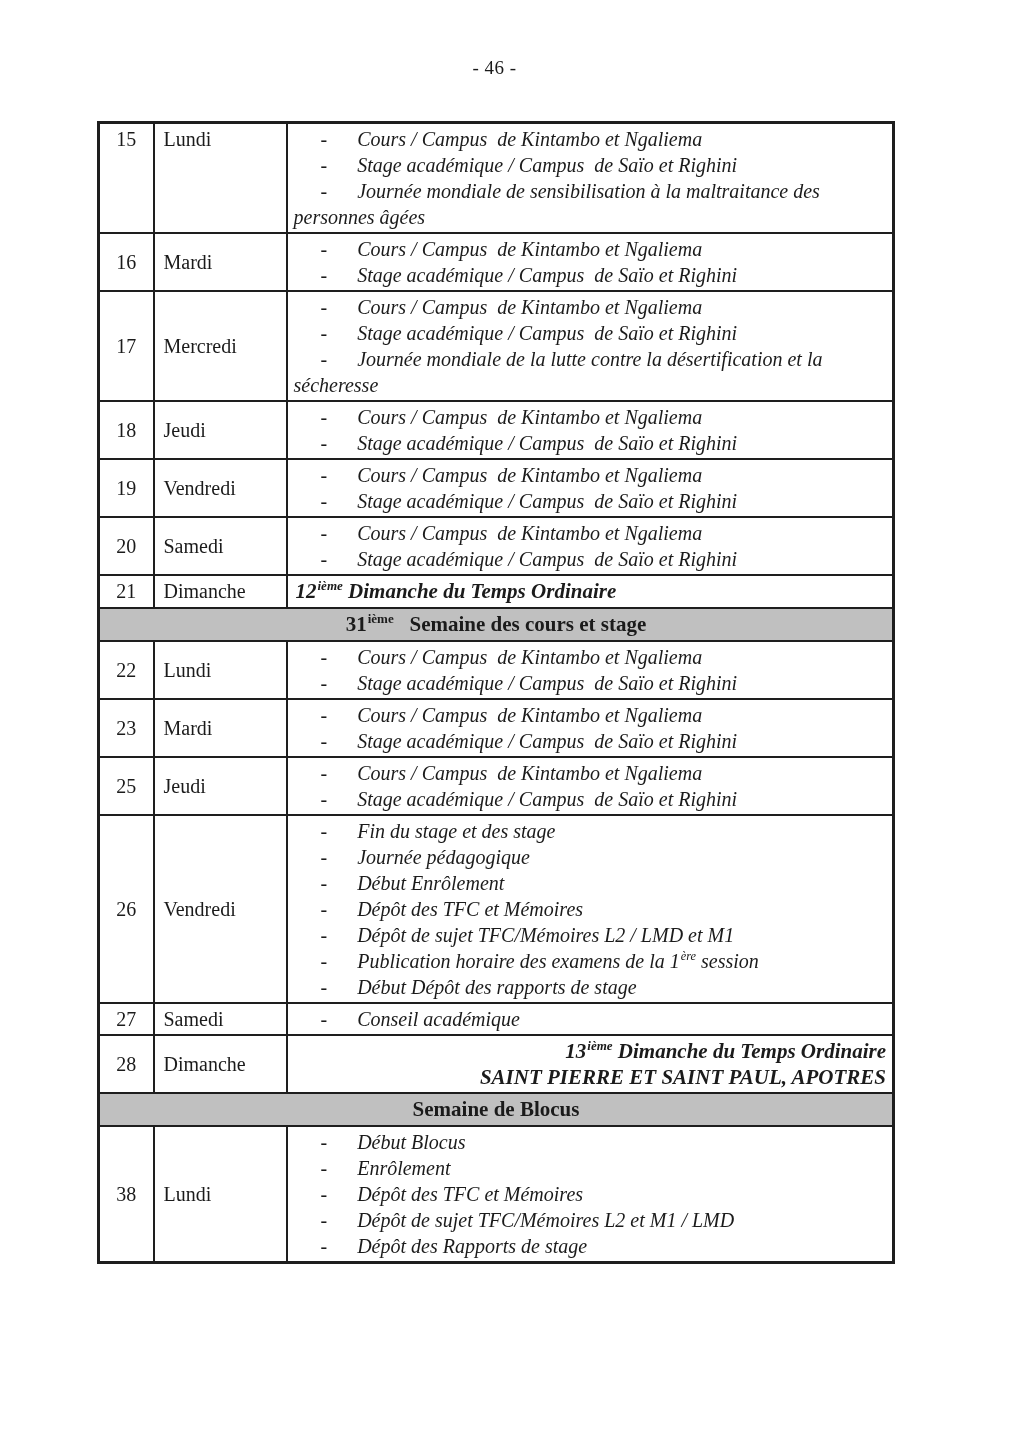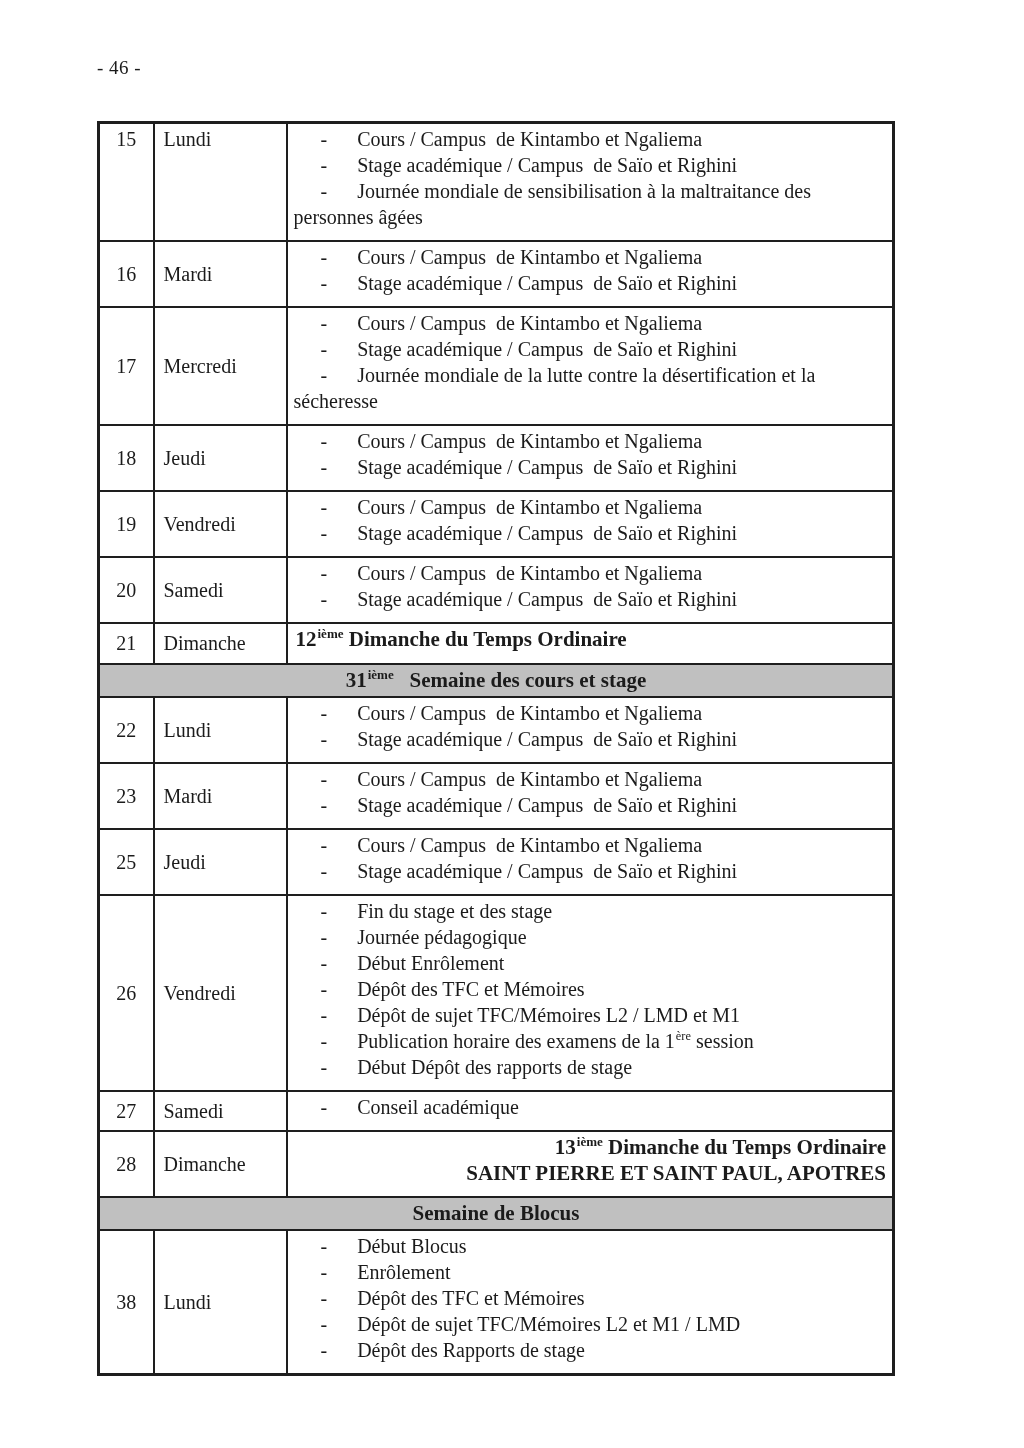--- a/index.html
+++ b/index.html
@@ -19,6 +19,7 @@
     width: 795px;
     margin: 0 0 0 97px;
     padding-top: 57px;
+    text-align: center;
     font-size: 19px;
     letter-spacing: 0.5px;
   }

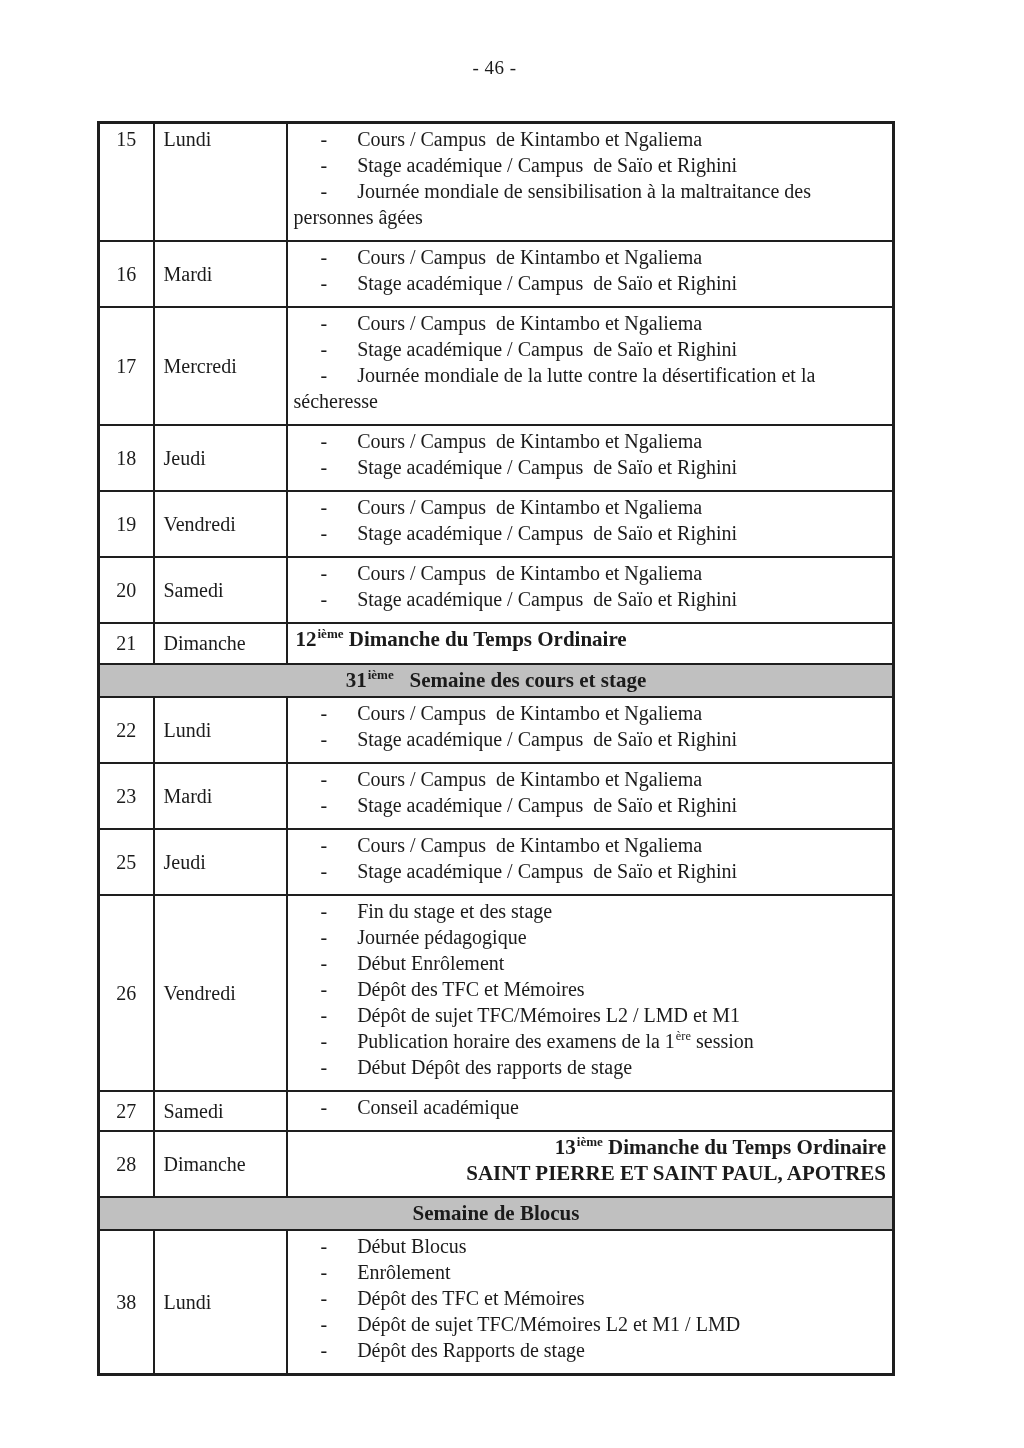--- a/index.html
+++ b/index.html
@@ -45,8 +45,9 @@
     border-radius: 14px;
   }
   td.act {
-    padding: 2px 6px 10px 6px;
+    padding: 2px 6px 2px 6px;
     line-height: 26px;
+    font-style: italic;
   }
   tr.top-align td.num,
   tr.top-align td.day {

